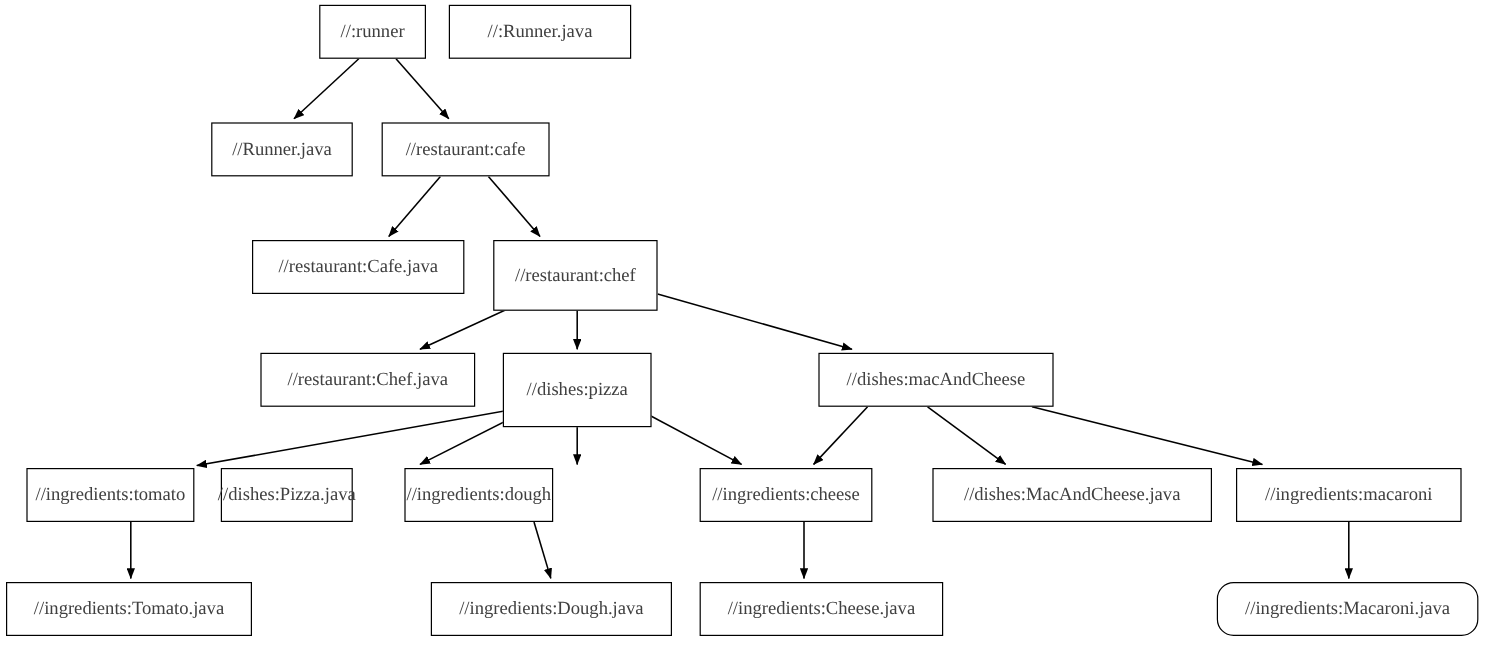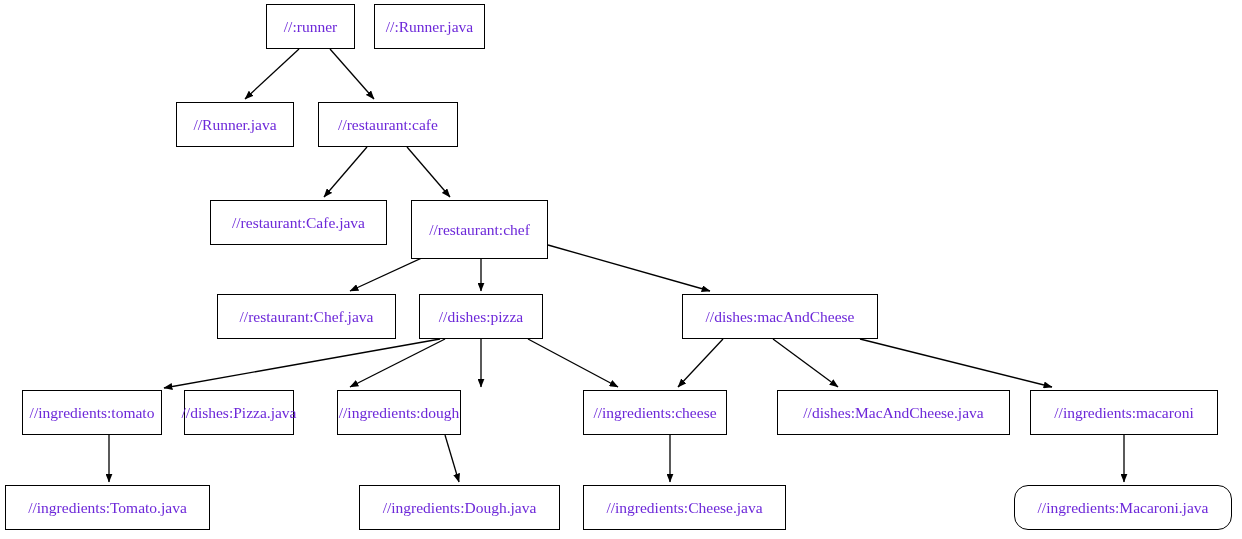--- a/index.html
+++ b/index.html
@@ -33,7 +33,7 @@
     display: flex;
     align-items: center;
     justify-content: center;
-    color: #6d28d9;
+    color: #404040;
     font-size: 15.5px;
     line-height: 1;
     white-space: nowrap;

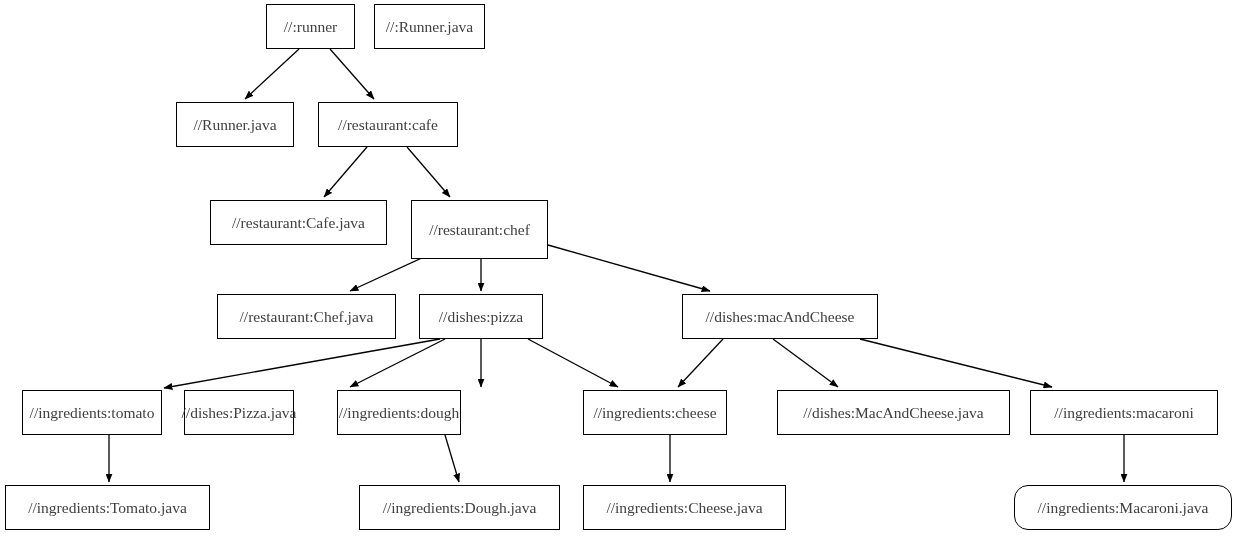--- a/index.html
+++ b/index.html
@@ -76,7 +76,7 @@
 <div class="graph-node" style="left: 266px; top: 4px; width: 89px; height: 45px; border-color: rgb(0, 0, 0); background: rgb(255, 255, 255);">
       <span class="node-label">//:runner</span>
     </div>
-    <div class="graph-node" style="left: 374px; top: 4px; width: 111px; height: 45px; border-color: rgb(0, 0, 0); background: rgb(255, 255, 255);">
+    <div class="graph-node" style="left: 374px; top: 4px; width: 152px; height: 45px; border-color: rgb(0, 0, 0); background: rgb(255, 255, 255);">
       <span class="node-label">//:Runner.java</span>
     </div>
     <div class="graph-node" style="left: 176px; top: 102px; width: 118px; height: 45px; border-color: rgb(0, 0, 0); background: rgb(255, 255, 255);">

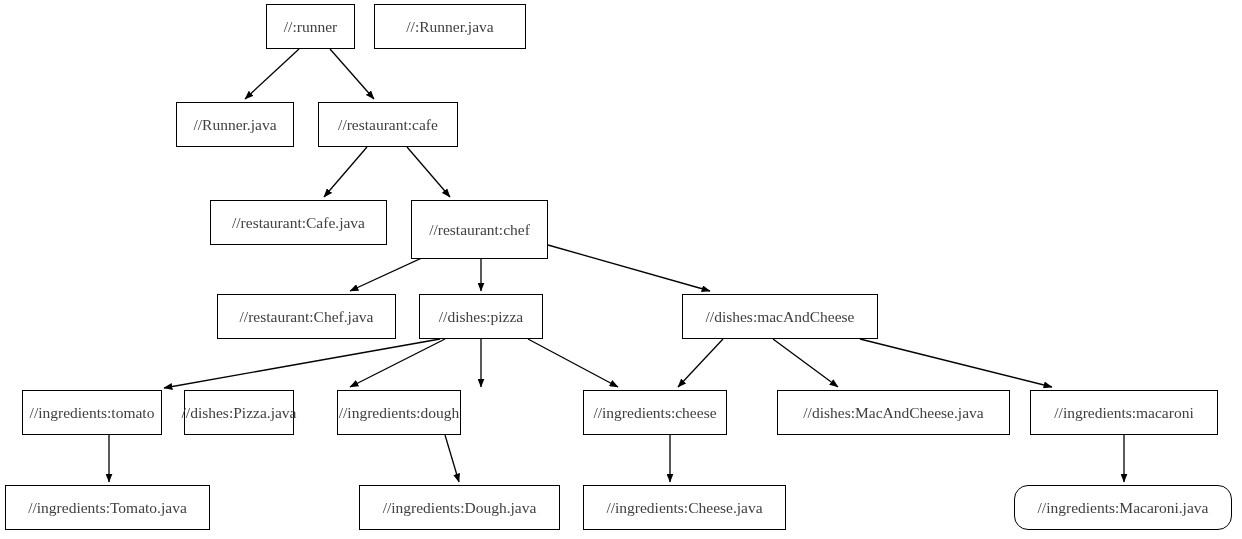--- a/index.html
+++ b/index.html
@@ -94,7 +94,7 @@
     <div class="graph-node" style="left: 217px; top: 294px; width: 179px; height: 45px; border-color: rgb(0, 0, 0); background: rgb(255, 255, 255);">
       <span class="node-label">//restaurant:Chef.java</span>
     </div>
-    <div class="graph-node" style="left: 419px; top: 294px; width: 124px; height: 45px; border-color: rgb(0, 0, 0); background: rgb(255, 255, 255);">
+    <div class="graph-node" style="left: 419px; top: 294px; width: 124px; height: 62px; border-color: rgb(0, 0, 0); background: rgb(255, 255, 255);">
       <span class="node-label">//dishes:pizza</span>
     </div>
     <div class="graph-node" style="left: 682px; top: 294px; width: 196px; height: 45px; border-color: rgb(0, 0, 0); background: rgb(255, 255, 255);">

